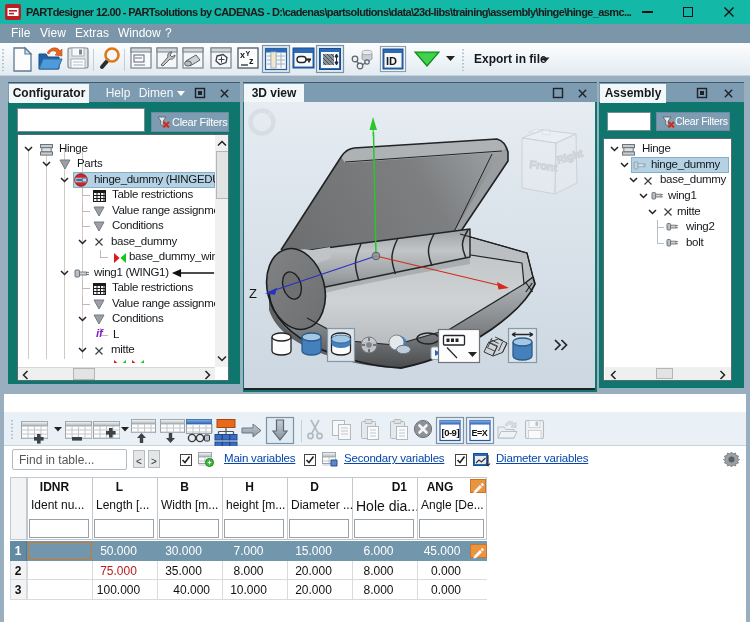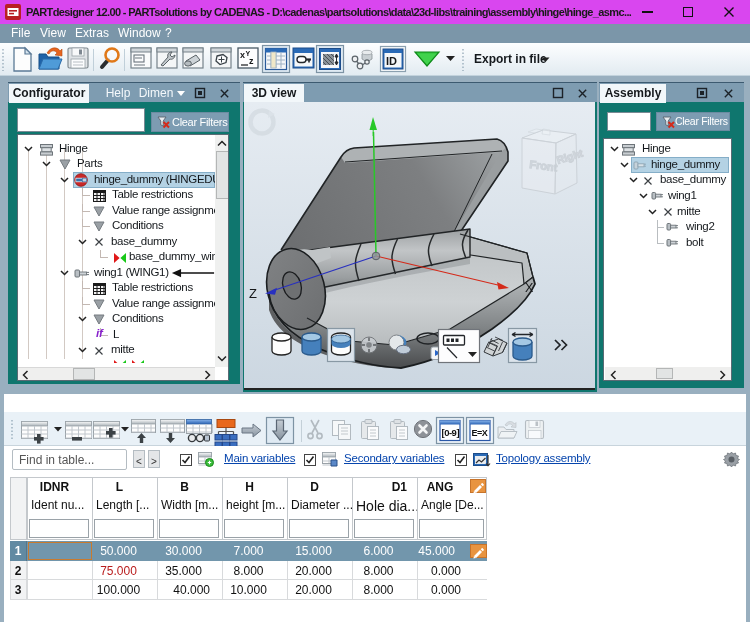--- a/index.html
+++ b/index.html
@@ -5,7 +5,7 @@
 *{margin:0;padding:0;box-sizing:border-box;}
 html,body{width:750px;height:622px;overflow:hidden;background:#99afbf;font-family:"Liberation Sans",sans-serif;}
 .abs{position:absolute;}
-#titlebar{position:absolute;left:0;top:0;width:750px;height:24px;background:#d946ef;}
+#titlebar{position:absolute;left:0;top:0;width:750px;height:24px;background:#14b8a6;}
 #title-text{position:absolute;left:26px;top:0;line-height:24px;font-size:11px;font-weight:bold;color:#1a1a1a;letter-spacing:-0.62px;white-space:nowrap;}
 #menubar{position:absolute;left:0;top:24px;width:750px;height:19px;background:#7b96a9;}
 #menubar span{position:absolute;top:0;line-height:19px;font-size:12px;color:#fff;}

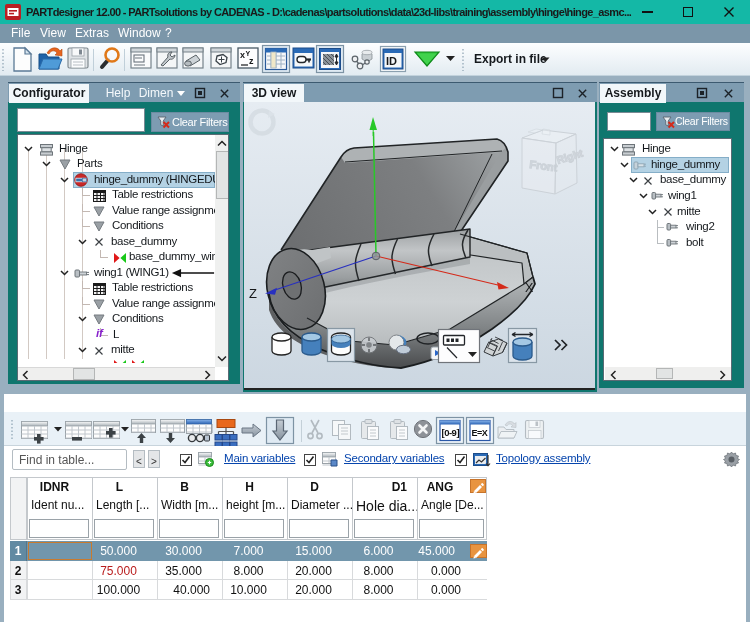--- a/index.html
+++ b/index.html
@@ -827,7 +827,7 @@
         <path d="M3 12 l3 -3 l2.5 2 l4 -4" stroke="#333" stroke-width="1.2" fill="none"></path>
         <path d="M15 4 l0 11 M15 15 l-2 -2.5 M15 15 l2 -2.5" stroke="#333" stroke-width="1.2" fill="none"></path>
       </svg>
-      <span class="abs" style="left:492px;top:6px;font-size:11.5px;letter-spacing:-0.2px;color:#0645ad;text-decoration:underline;white-space:nowrap">Topology assembly</span>
+      <span class="abs" style="left:492px;top:6px;font-size:11.5px;letter-spacing:-0.2px;color:#0645ad;text-decoration:underline;white-space:nowrap">Diameter variables</span>
       <svg class="abs" style="left:719px;top:5px" width="17" height="17" viewBox="0 0 17 17">
         <path d="M8.5 1 L10 3 L12.5 2 L13 4.5 L15.5 5 L14.5 7.5 L16.5 8.5 L14.5 10 L15.5 12 L13 12.5 L12.5 15 L10 14 L8.5 16 L7 14 L4.5 15 L4 12.5 L1.5 12 L2.5 10 L0.5 8.5 L2.5 7.5 L1.5 5 L4 4.5 L4.5 2 L7 3 Z" fill="#9aa0a6" stroke="#70767c" stroke-width="0.8"></path>
         <circle cx="8.5" cy="8.5" r="3" fill="#5a6066"></circle>

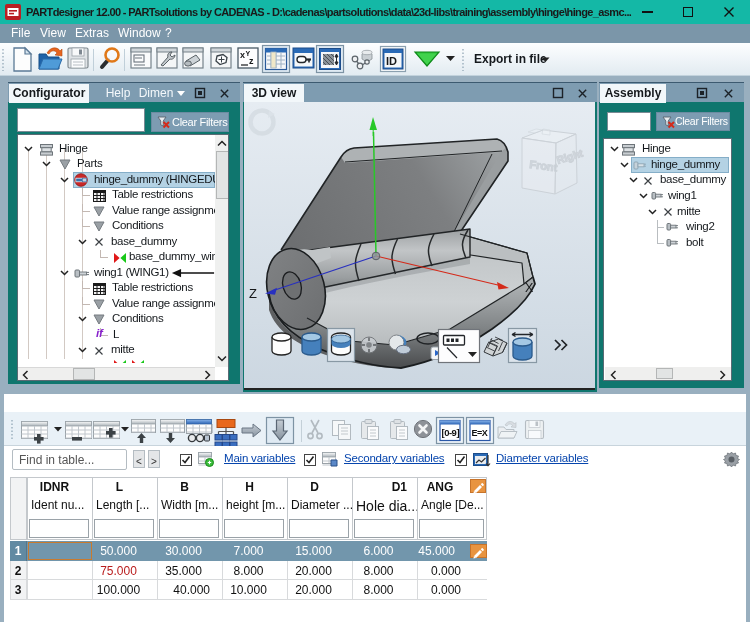--- a/index.html
+++ b/index.html
@@ -877,7 +877,7 @@
       <span class="abs" style="left:218px;top:68px;width:53px;text-align:center;font-size:12px;color:#fff">7.000</span>
       <span class="abs" style="left:283px;top:68px;width:53px;text-align:center;font-size:12px;color:#fff">15.000</span>
       <span class="abs" style="left:348px;top:68px;width:53px;text-align:center;font-size:12px;color:#fff">6.000</span>
-      <span class="abs" style="left:401px;top:68px;width:50px;text-align:right;font-size:12px;color:#fff">45.000</span>
+      <span class="abs" style="left:413px;top:68px;width:50px;text-align:center;font-size:12px;color:#fff">45.000</span>
       <div class="abs" style="left:466px;top:67.5px;width:17px;height:14px;background:#e89440;border:1px solid #c8742a"><svg width="14" height="12" viewBox="0 0 14 12">
           <path d="M3 9 L9 3 L11 5 L5 11 Z M9.7 2.3 L11.7 4.3 L12.6 3.4 C13 3 13 2.6 12.6 2.2 L11.8 1.4 C11.4 1 11 1 10.6 1.4 Z" fill="#fff"></path>
           <path d="M3 9 L2.4 11.6 L5 11 Z" fill="#fff"></path>

